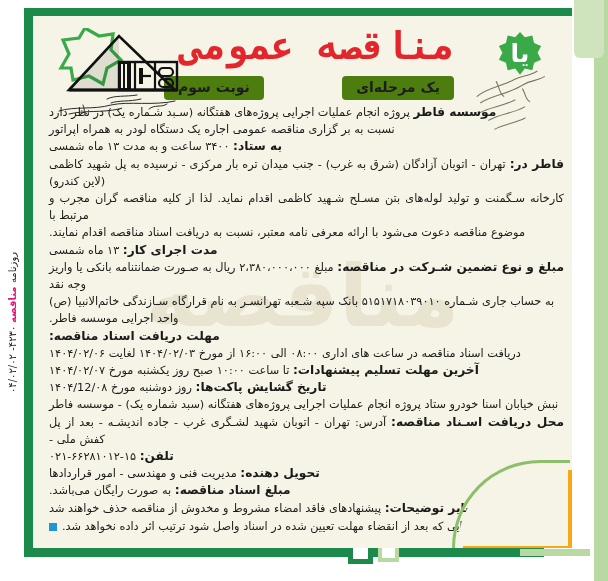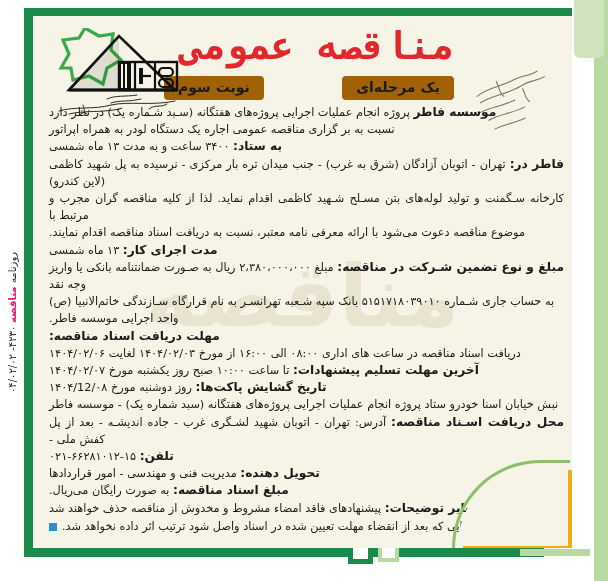--- a/index.html
+++ b/index.html
@@ -248,6 +248,10 @@
 
     <div class="header">
 
+      <div class="emblem">
+        <div class="star"></div>
+        <div class="tulip">یا</div>
+      </div>
 
       <div class="script-stamp">
         <svg width="86" height="60" viewBox="0 0 86 60">

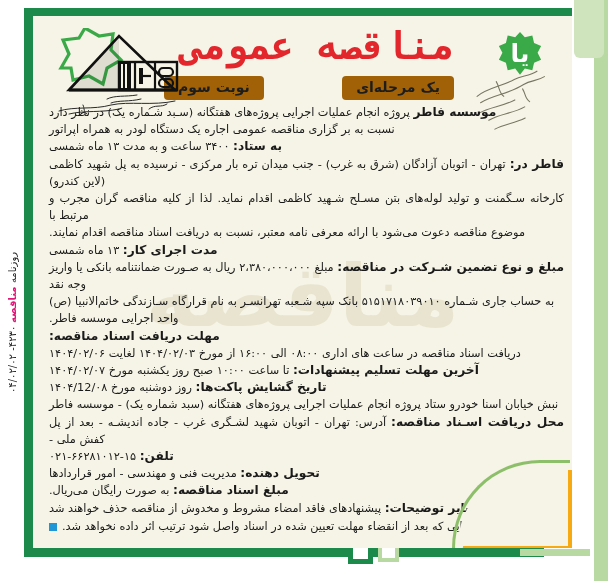--- a/index.html
+++ b/index.html
@@ -158,7 +158,7 @@
     display:flex;flex-direction:row;justify-content:space-between;
   }
   .badge{
-    background:#a16207;
+    background:#4d7c0f;
     color:#1d1d1d;
     font-size:14px;font-weight:bold;
     padding:3px 14px 5px;

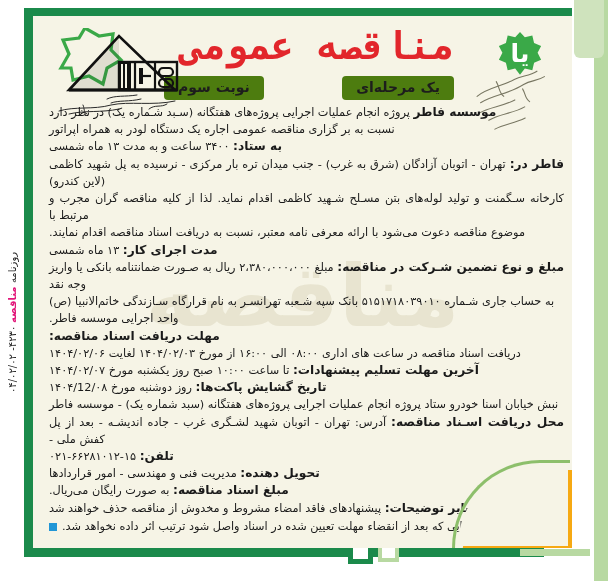--- a/index.html
+++ b/index.html
@@ -371,7 +371,7 @@
 
       <p class="blk lft">
         <span class="lbl">مبلغ اسناد مناقصه:</span>
-        <span>به صورت رایگان می‌ریال.</span>
+        <span>به صورت رایگان می‌باشد.</span>
       </p>
 
       <p class="blk lft">

